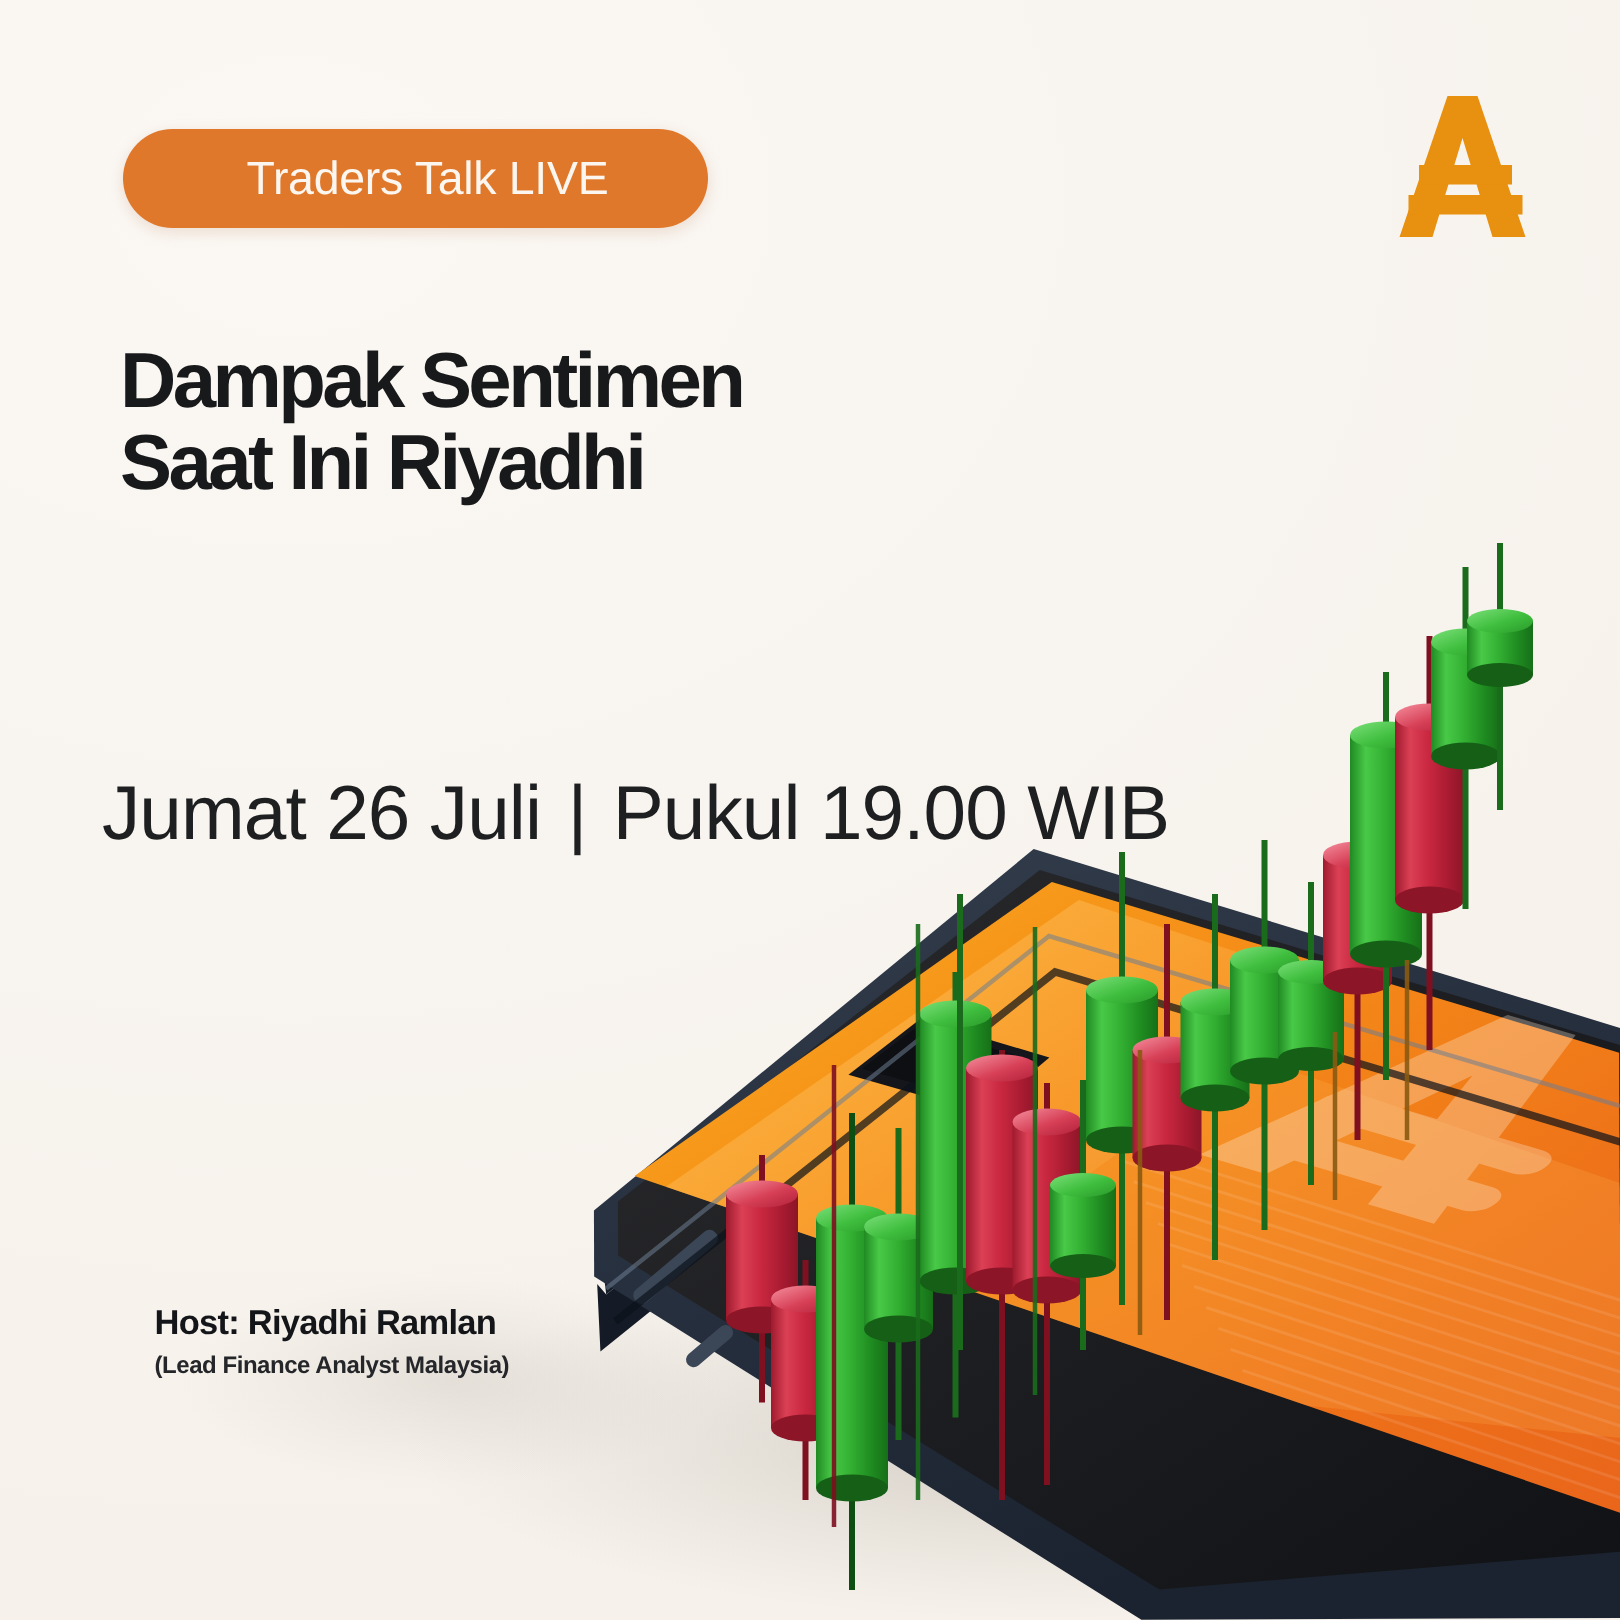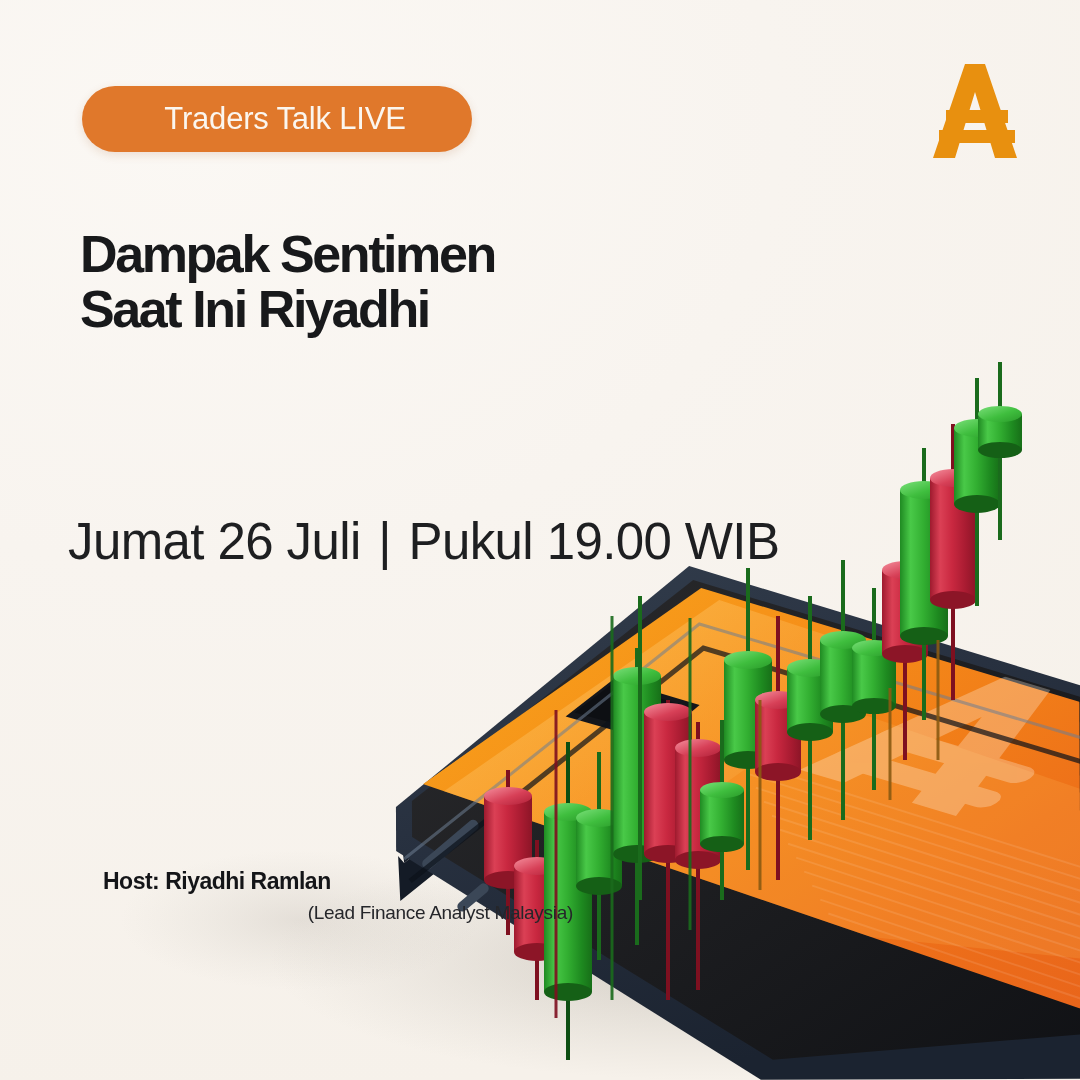--- a/index.html
+++ b/index.html
@@ -56,7 +56,7 @@
   .credits{position:absolute;left:78px;top:866px;width:470px;z-index:40;margin-left:25px;}
   .cred-block{margin-bottom:34px;}
   .cred-name{color:#141518;font-size:23px;font-weight:bold;letter-spacing:-0.5px;line-height:1.35;}
-  .cred-role{color:#25262A;font-size:19px;font-weight:normal;letter-spacing:-0.3px;line-height:1.45;margin-top:2px;text-align:right;}
+  .cred-role{color:#25262A;font-size:16px;font-weight:bold;letter-spacing:-0.3px;line-height:1.45;margin-top:2px;}
 
   
   #art{position:absolute;left:0;top:0;width:1080px;height:1080px;z-index:5;pointer-events:none;}

